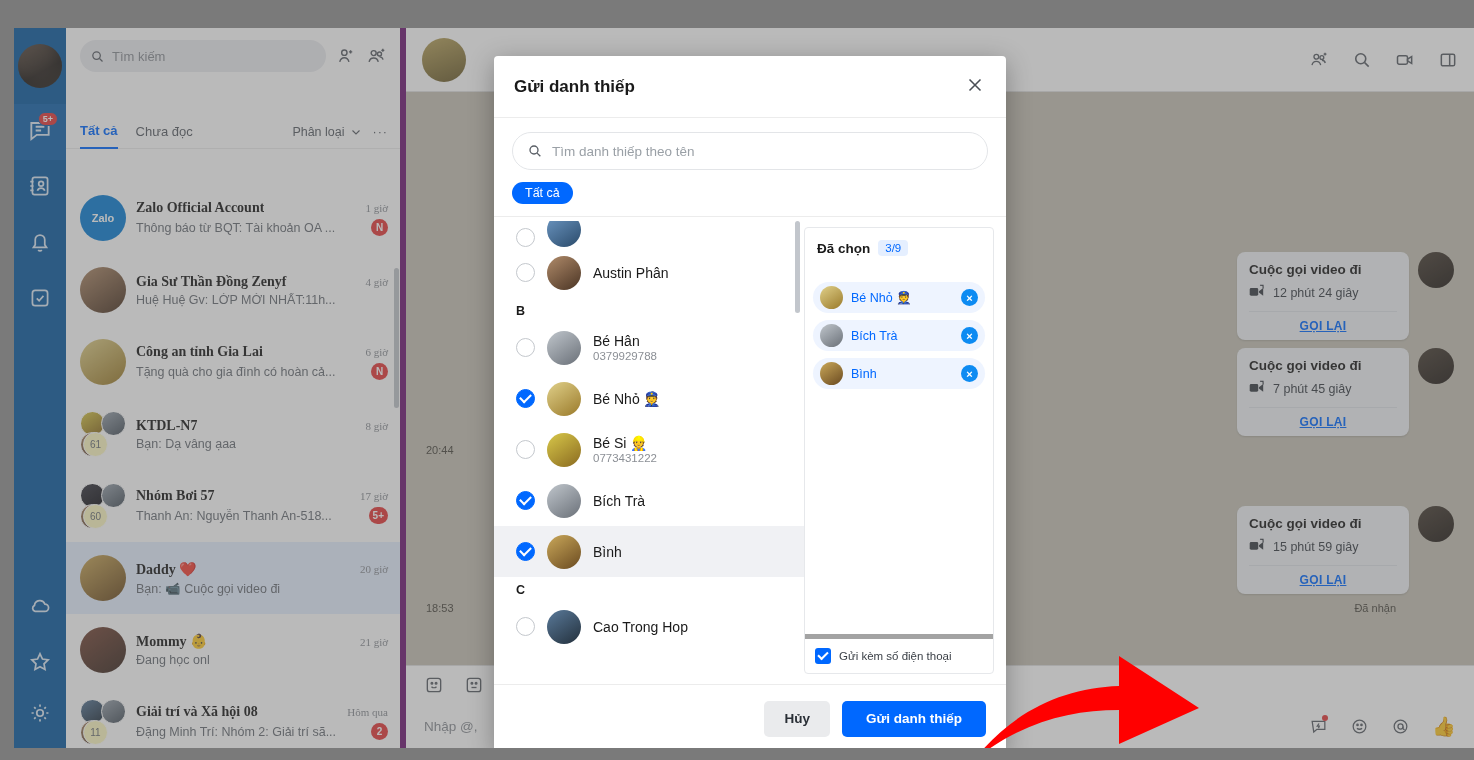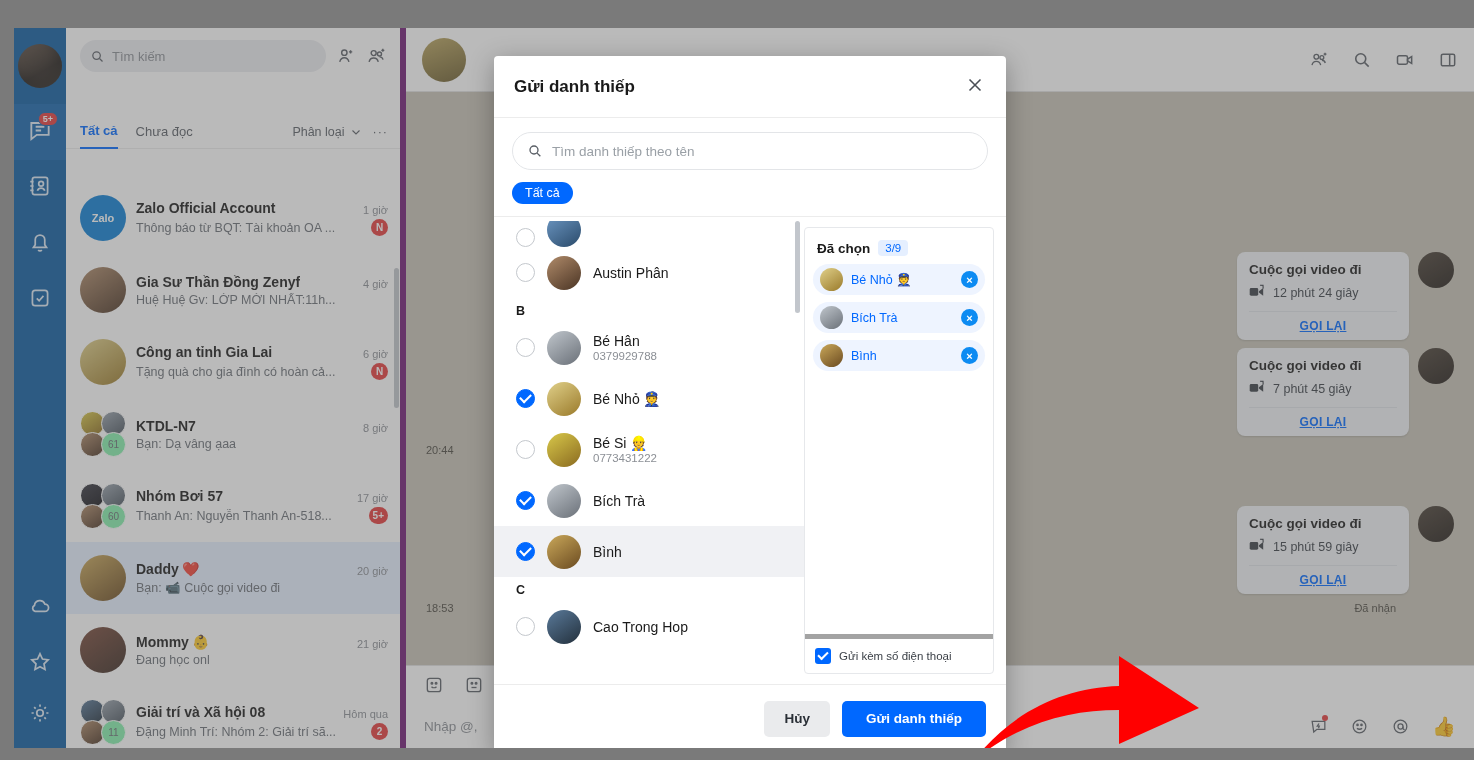--- a/index.html
+++ b/index.html
@@ -107,7 +107,7 @@
     flex: 0 0 46px; position: relative; overflow: hidden;
   }
   .conv-body { flex: 1; min-width: 0; }
-  .conv-top { display: flex; align-items: flex-end; }
+  .conv-top { display: flex; align-items: center; font-family: Liberation Serif, serif; }
   .conv-name {
     font-size: 14px; font-weight: bold; color: #1a1a1a;
     white-space: nowrap; overflow: hidden; text-overflow: ellipsis;

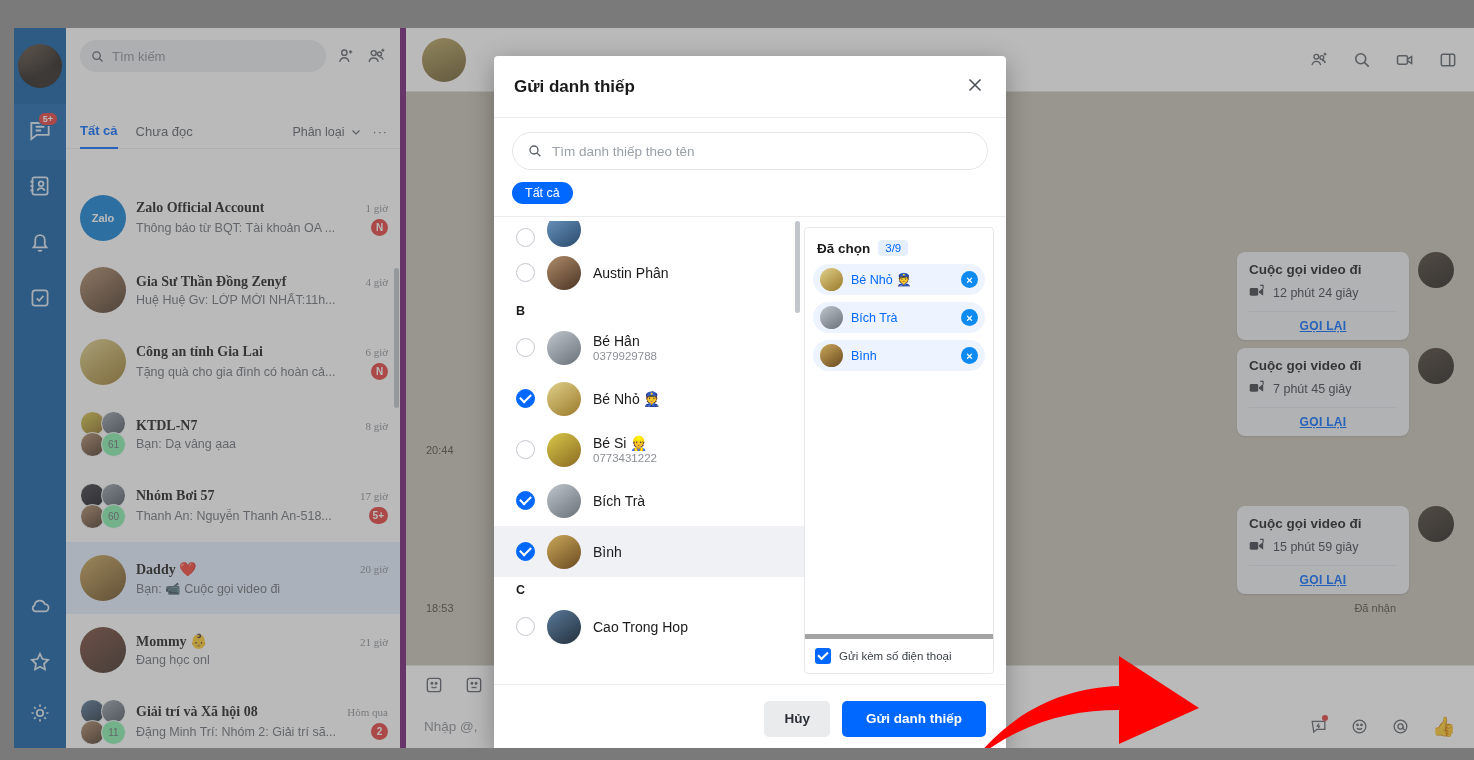--- a/index.html
+++ b/index.html
@@ -247,7 +247,7 @@
     width: 190px; flex: 0 0 190px; border-left: 1px solid #ececec;
     margin: 10px 12px 10px 0;
     border: 1px solid #e6e8eb; border-radius: 4px;
-    display: flex; flex-direction: column;
+    display: flex; flex-direction: column; gap: 18px;
   }
   .sel-head { display: flex; align-items: center; gap: 8px; padding: 12px 12px 8px; }
   .sel-head b { font-size: 13.5px; color: #1a1a1a; }

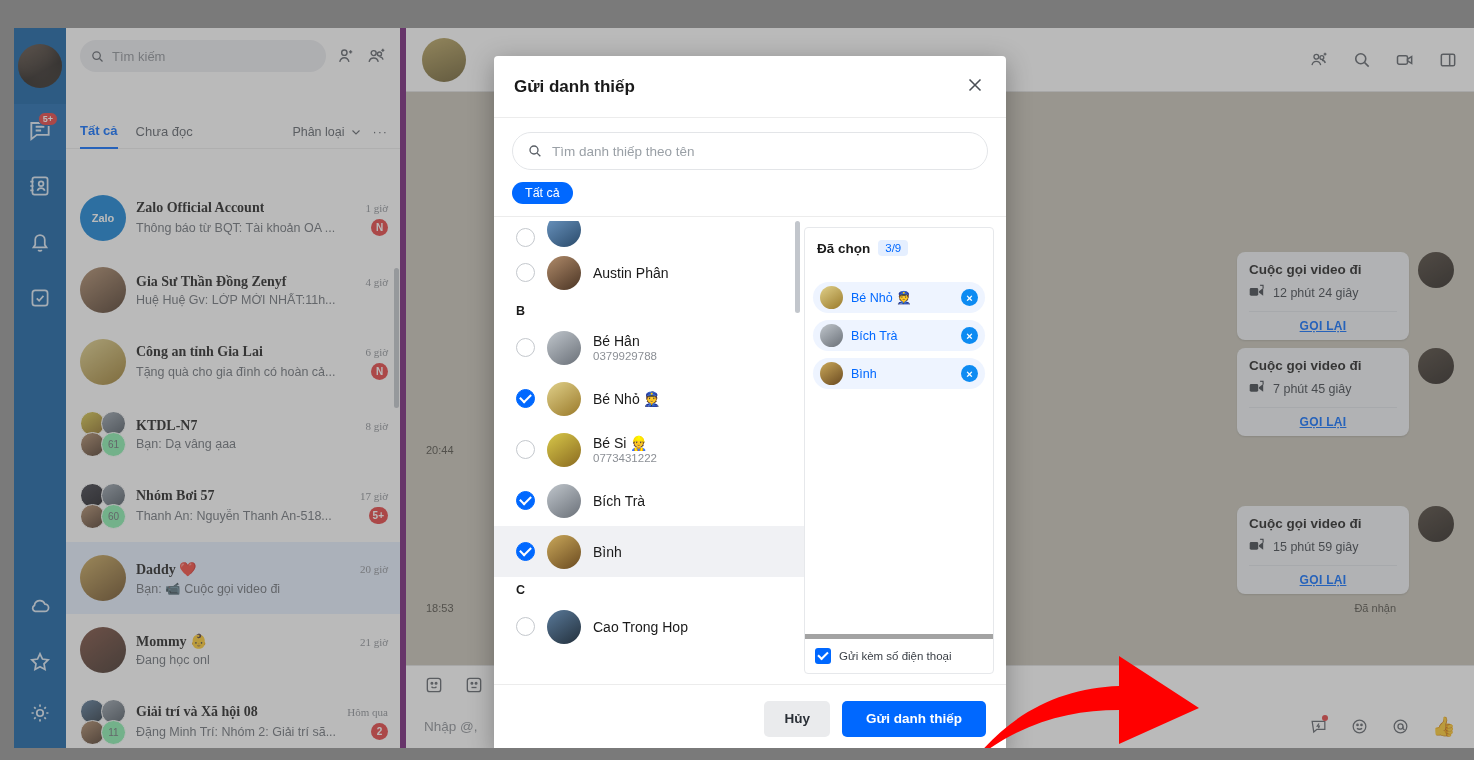--- a/index.html
+++ b/index.html
@@ -138,9 +138,9 @@
   .grp-av i:nth-child(2) { right: 0; top: 0; }
   .grp-av i:nth-child(3) { left: 0; bottom: 0; }
   .grp-count {
-    position: absolute; right: 0; bottom: 0;
+    position: absolute; right: 18px; bottom: 0;
     width: 25px; height: 25px; border-radius: 50%;
-    background: #86efac; color: #6a6f76;
+    background: #fef9c3; color: #6a6f76;
     font-size: 10px; display: flex; align-items: center; justify-content: center;
     border: 1.5px solid #fff;
   }

